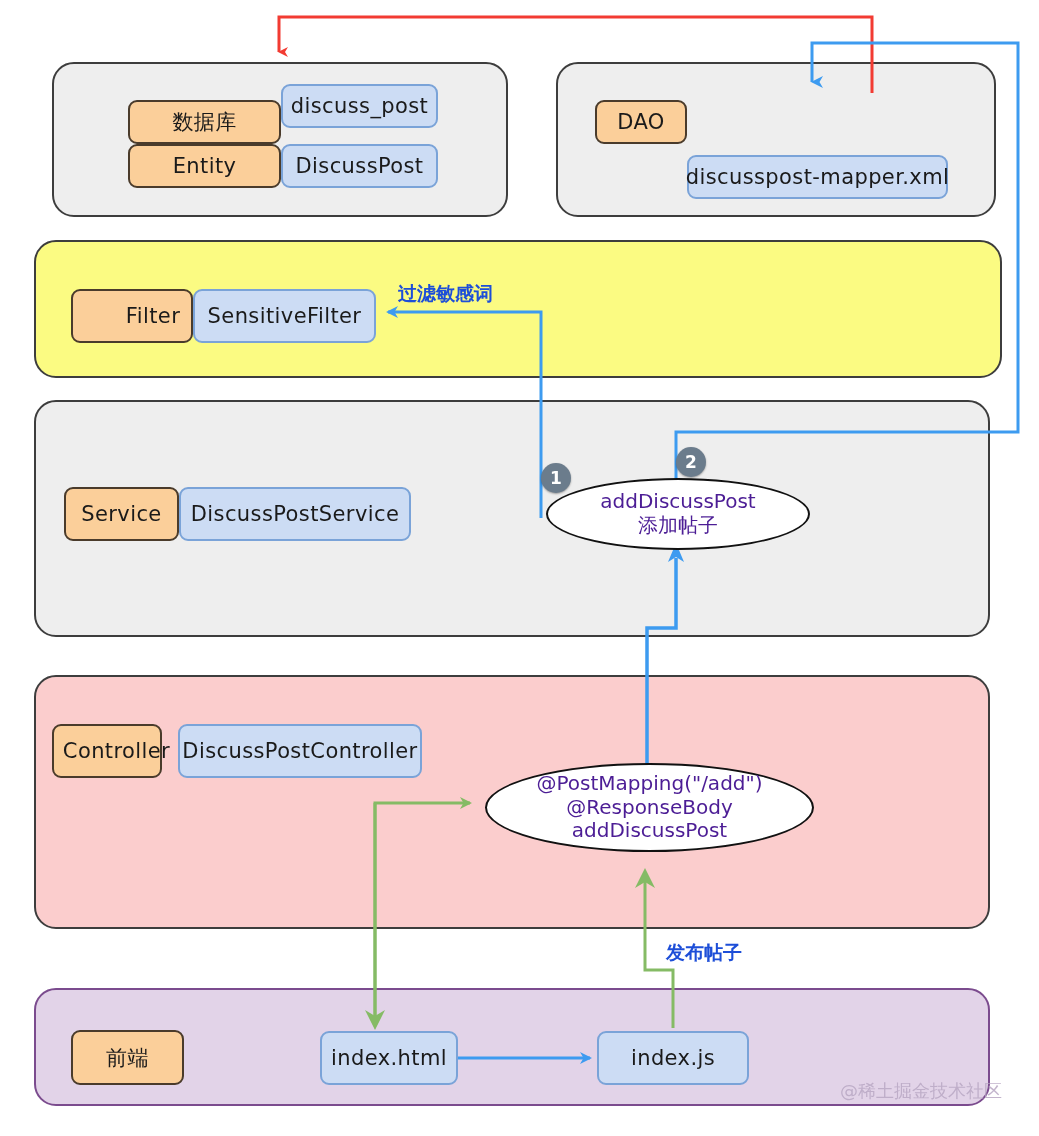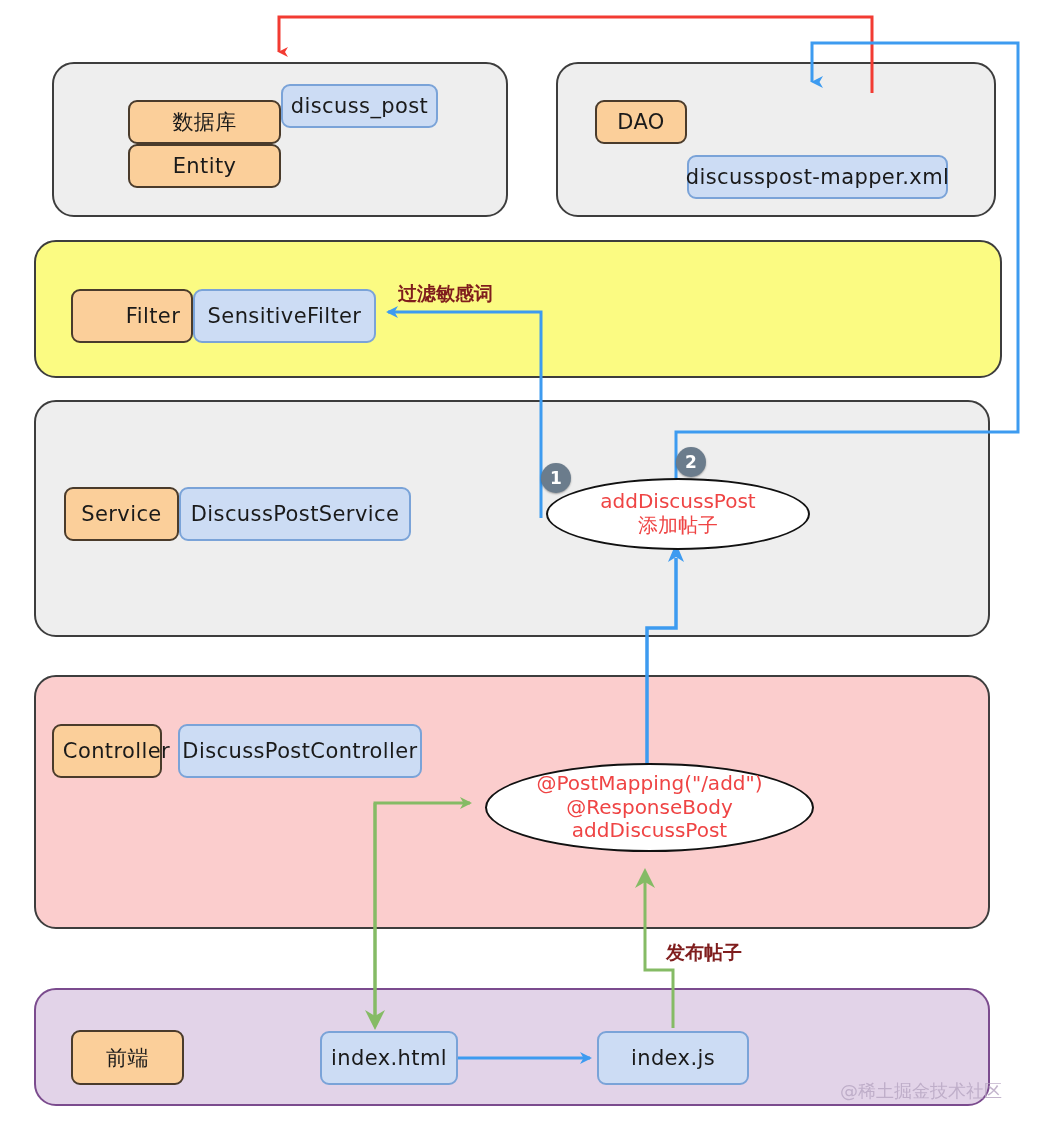--- a/index.html
+++ b/index.html
@@ -145,6 +145,7 @@
   <div class="pill val" style="left:281px;top:84px;width:157px;height:44px;">discuss_post</div>
 
   <div class="pill tag" style="left:128px;top:144px;width:153px;height:44px;">Entity</div>
+  <div class="pill val" style="left:281px;top:144px;width:157px;height:44px;">DiscussPost</div>
 
   <div class="layer grey" style="left:556px;top:62px;width:440px;height:155px;"></div>
 

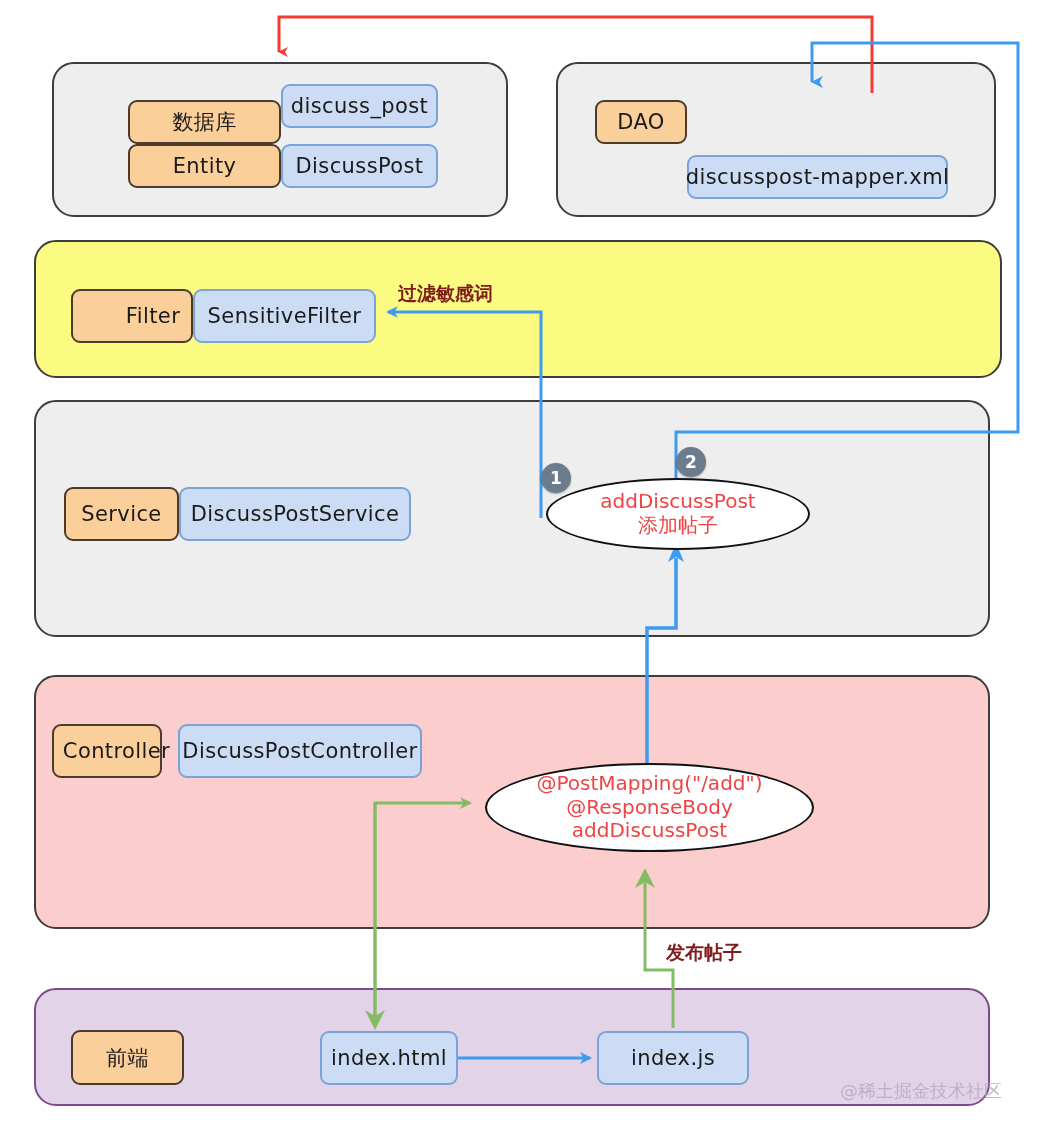--- a/index.html
+++ b/index.html
@@ -71,7 +71,7 @@
   
   .anno{
     position:absolute;
-    font-size:19px;font-weight:bold;color:#7f1d1d;
+    font-size:19px;font-weight:bold;color:#1d4ed8;
     white-space:nowrap;z-index:8;
   }
   .watermark{

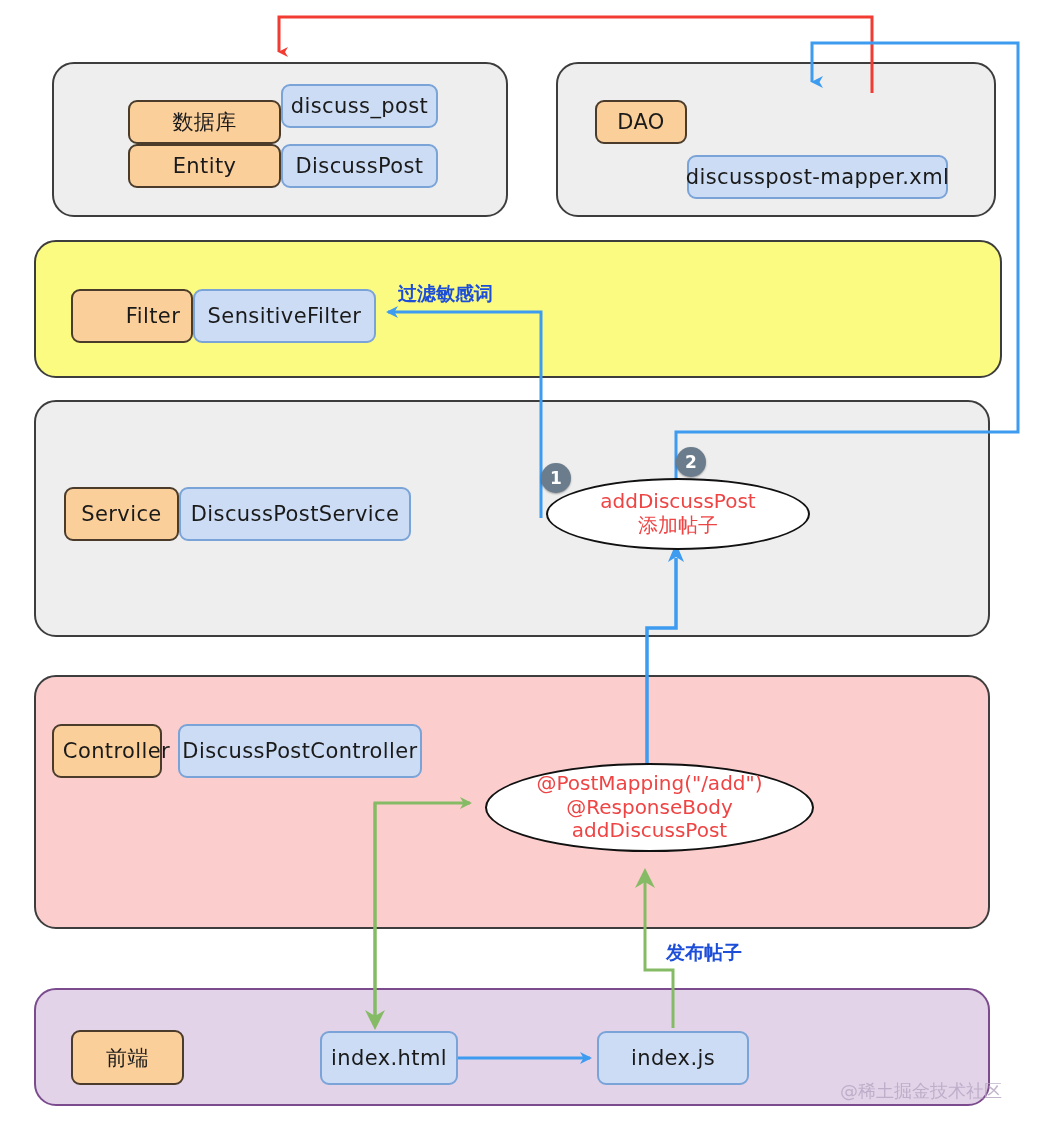--- a/index.html
+++ b/index.html
@@ -52,7 +52,7 @@
     border-radius:50%;
     display:flex;flex-direction:column;
     align-items:center;justify-content:center;
-    font-size:20px;color:#ef4444;line-height:1.18;
+    font-size:20px;color:#4c1d95;line-height:1.18;
     text-align:center;white-space:nowrap;
     z-index:6;
   }

